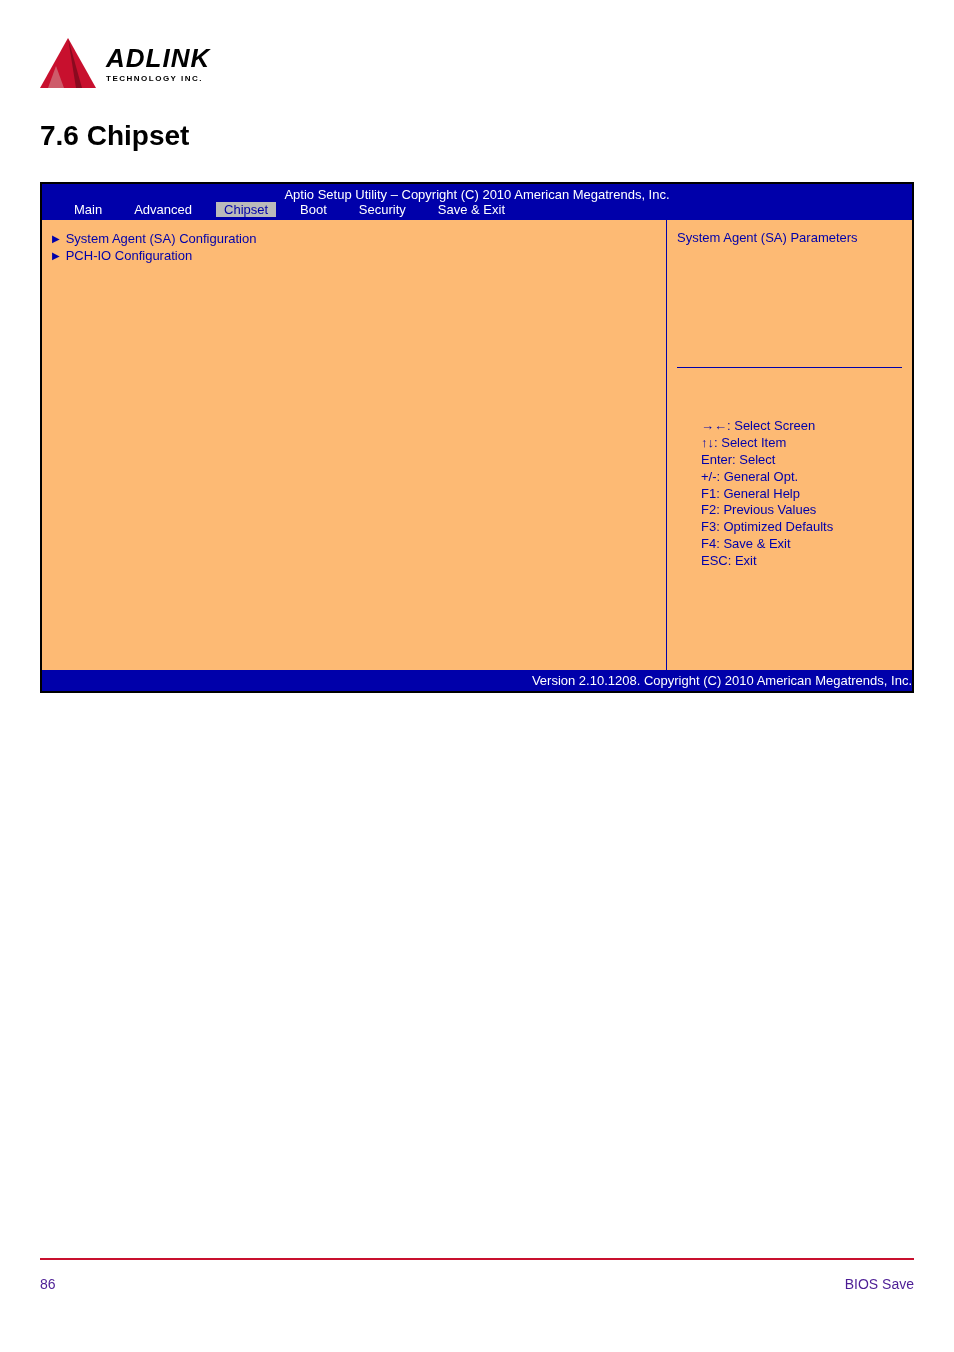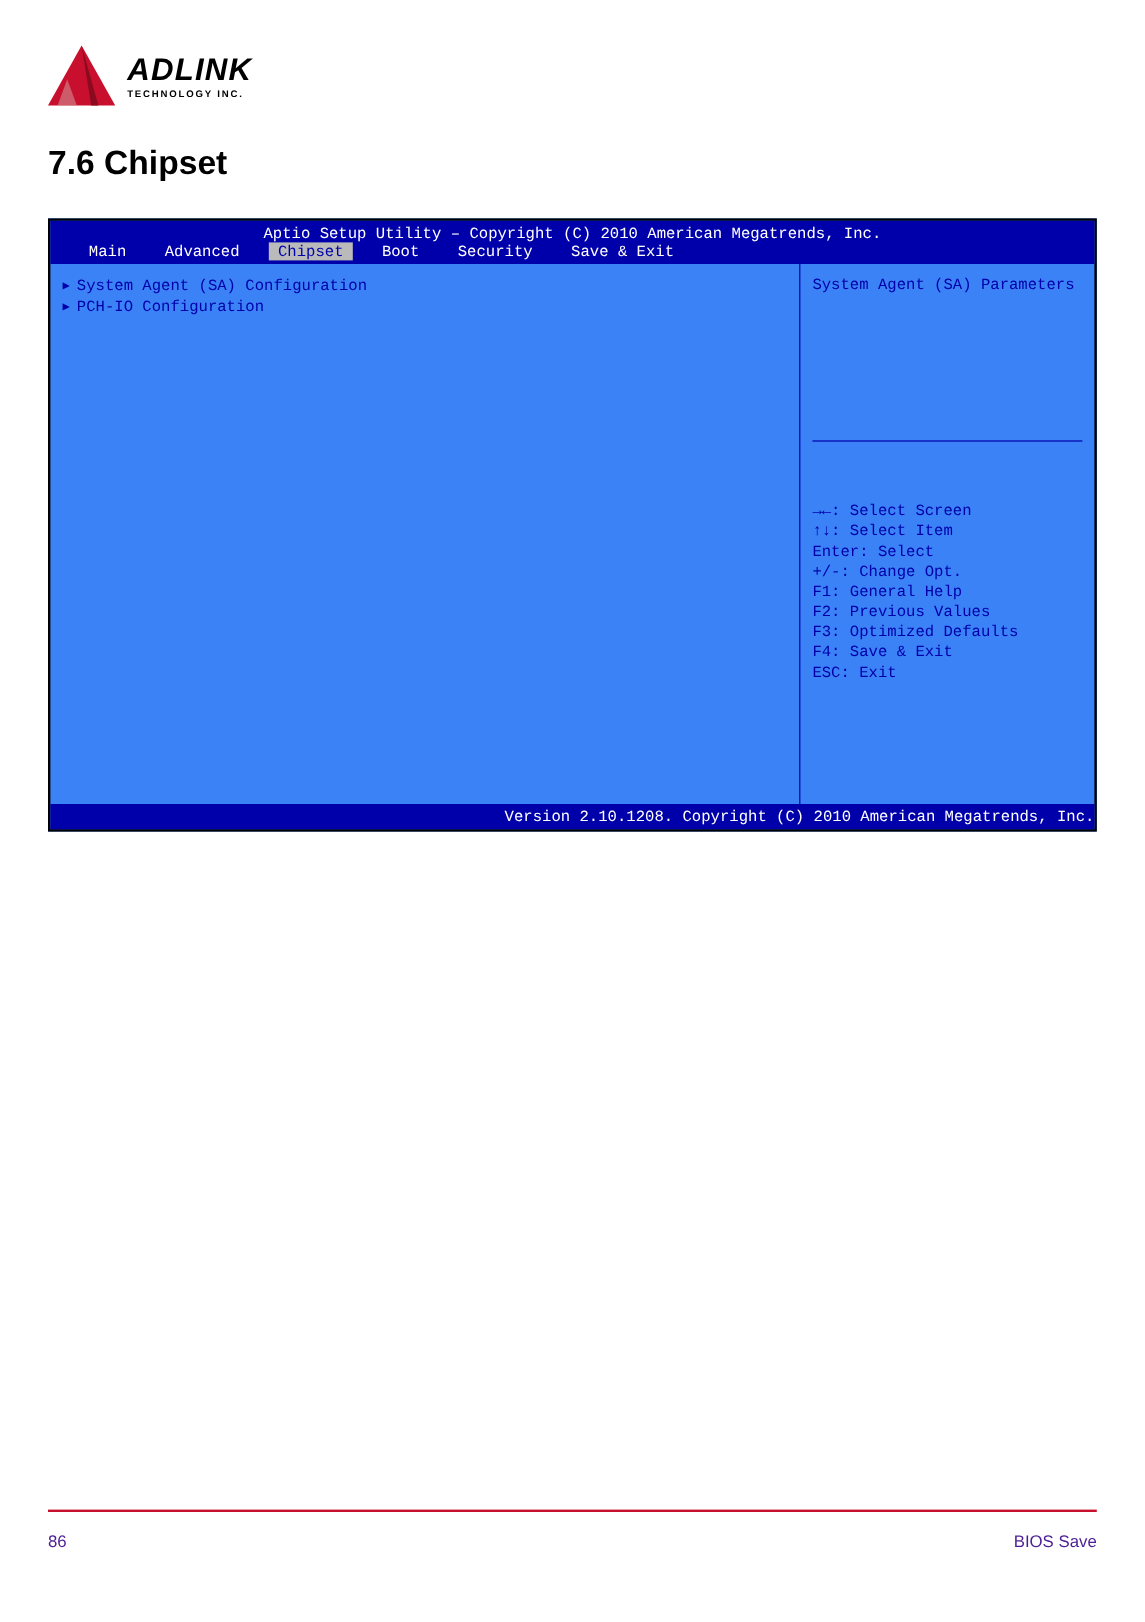--- a/index.html
+++ b/index.html
@@ -53,8 +53,8 @@
     }
     .bios-window {
       border: 2px solid #000;
-      background: #3b82f6;
-      font-family: Liberation Mono, monospace;
+      background: #fdba74;
+      font-family: Liberation Sans, sans-serif;
       font-size: 13px;
     }
     .bios-header {

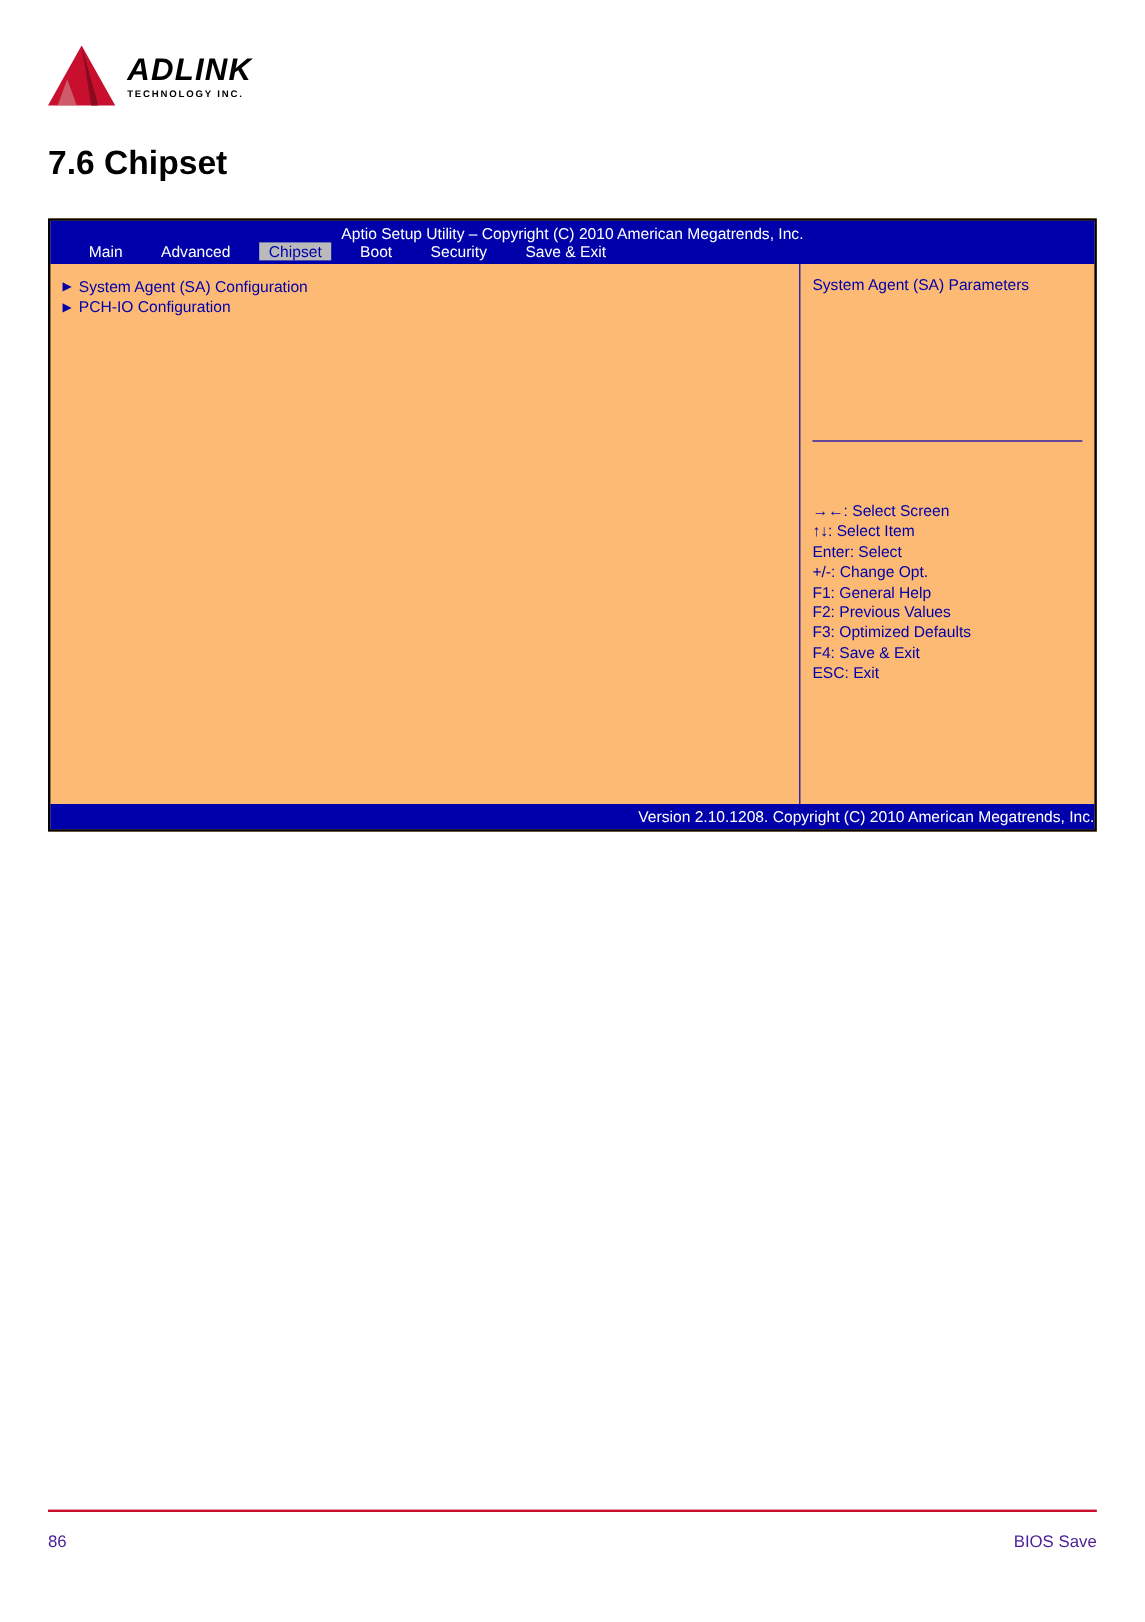--- a/index.html
+++ b/index.html
@@ -115,6 +115,7 @@
     .help-line {
       color: #0000aa;
       line-height: 1.3;
+      margin-left: 24px;
     }
     .bios-footer {
       background: #0000aa;

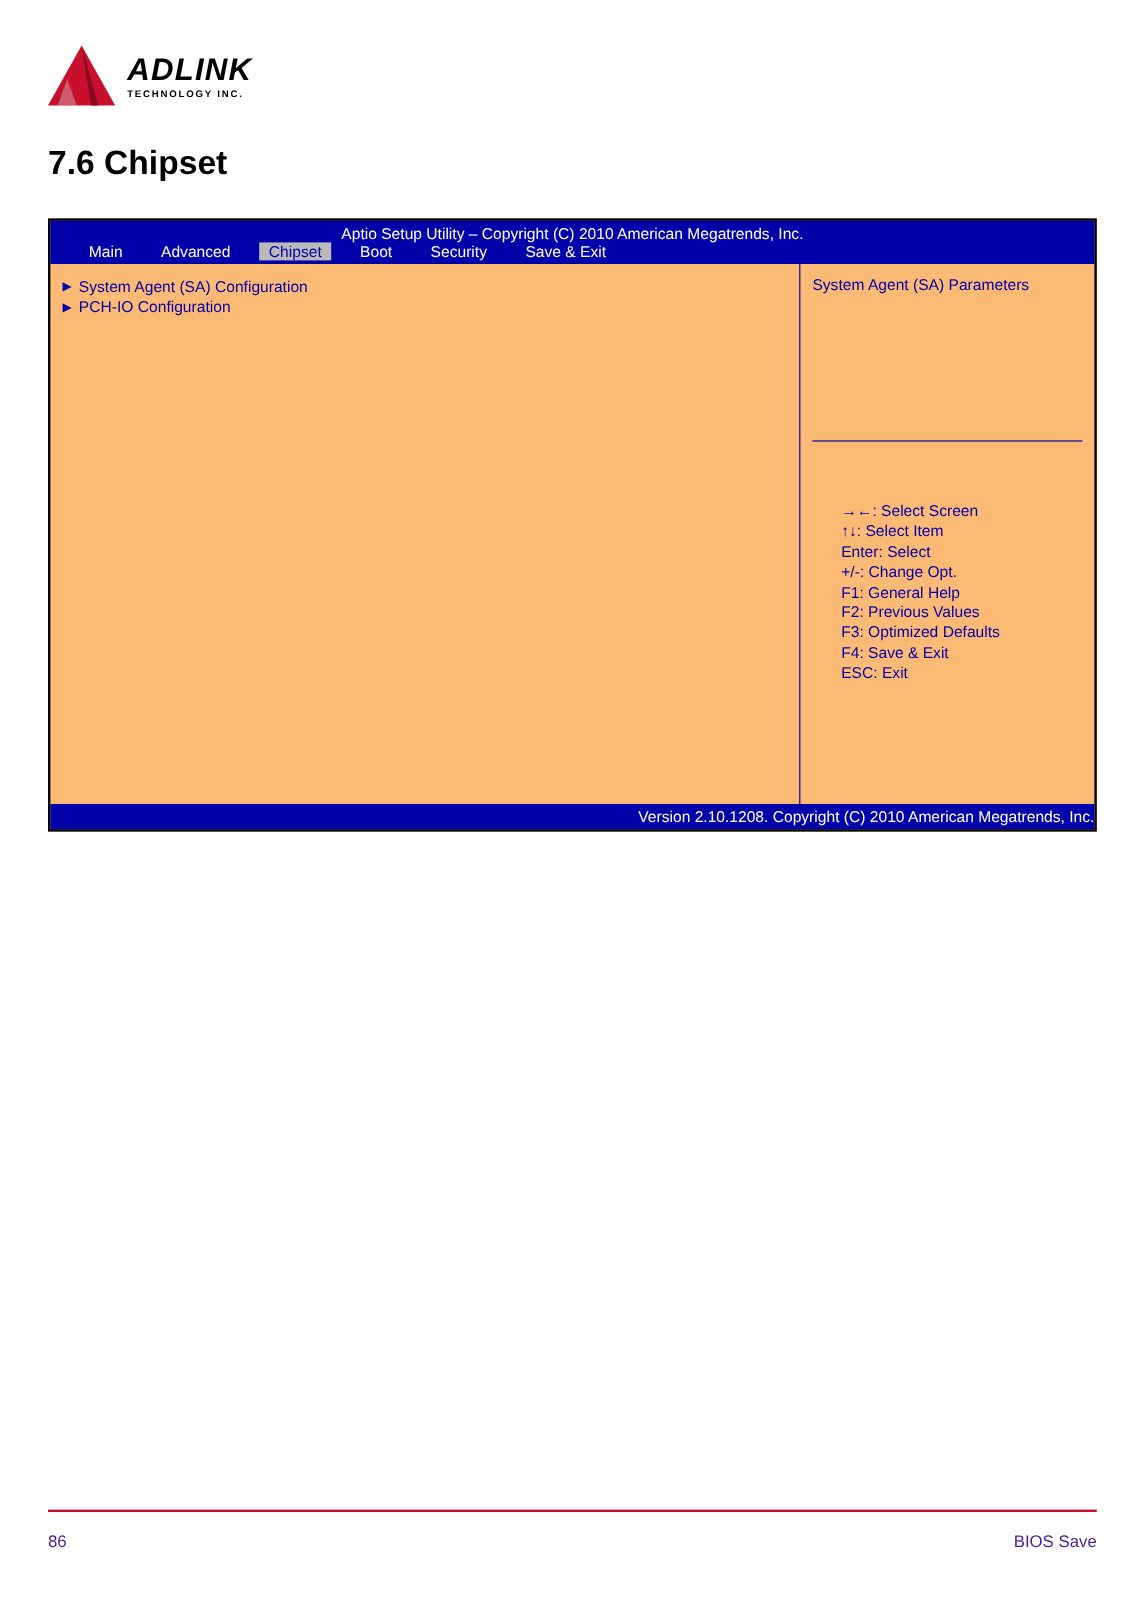--- a/index.html
+++ b/index.html
@@ -192,7 +192,7 @@
           <div class="help-line">→←: Select Screen</div>
           <div class="help-line">↑↓: Select Item</div>
           <div class="help-line">Enter: Select</div>
-          <div class="help-line">+/-: Change Opt.</div>
+          <div class="help-line">+/-: General Opt.</div>
           <div class="help-line">F1: General Help</div>
           <div class="help-line">F2: Previous Values</div>
           <div class="help-line">F3: Optimized Defaults</div>

